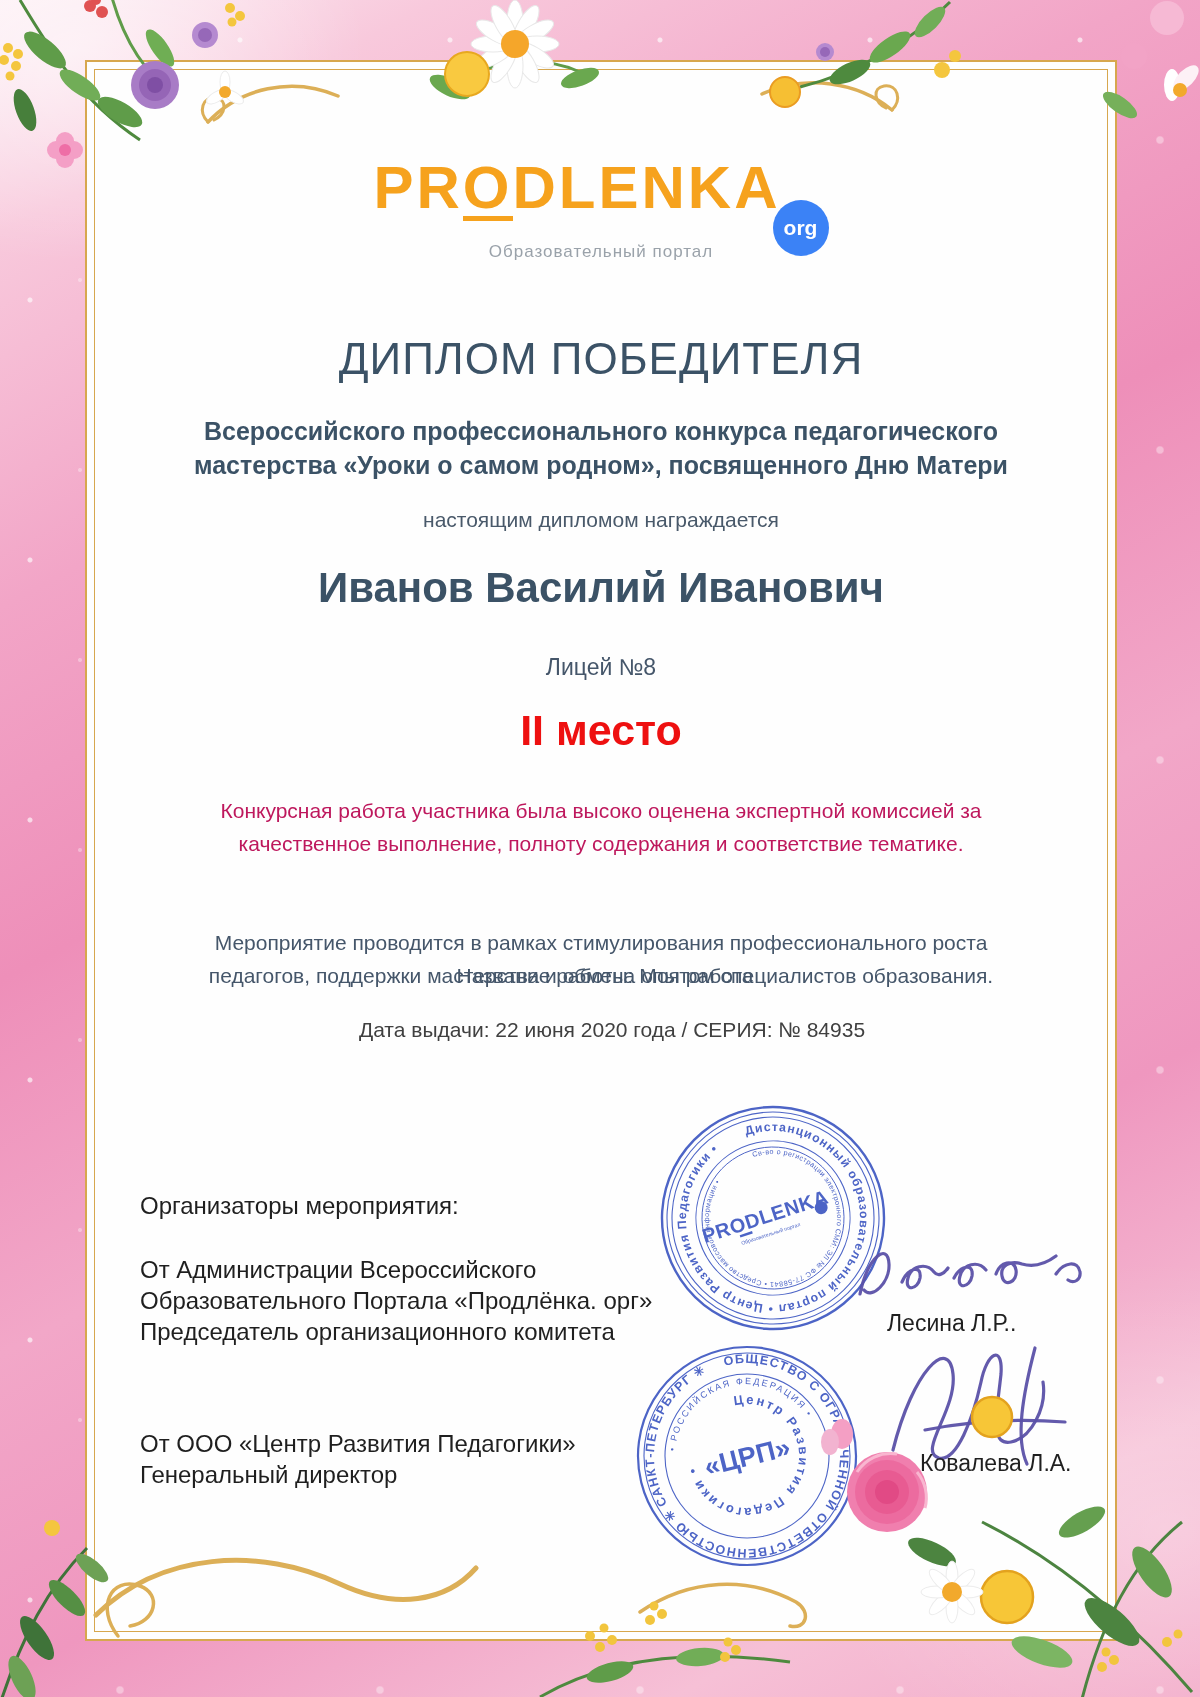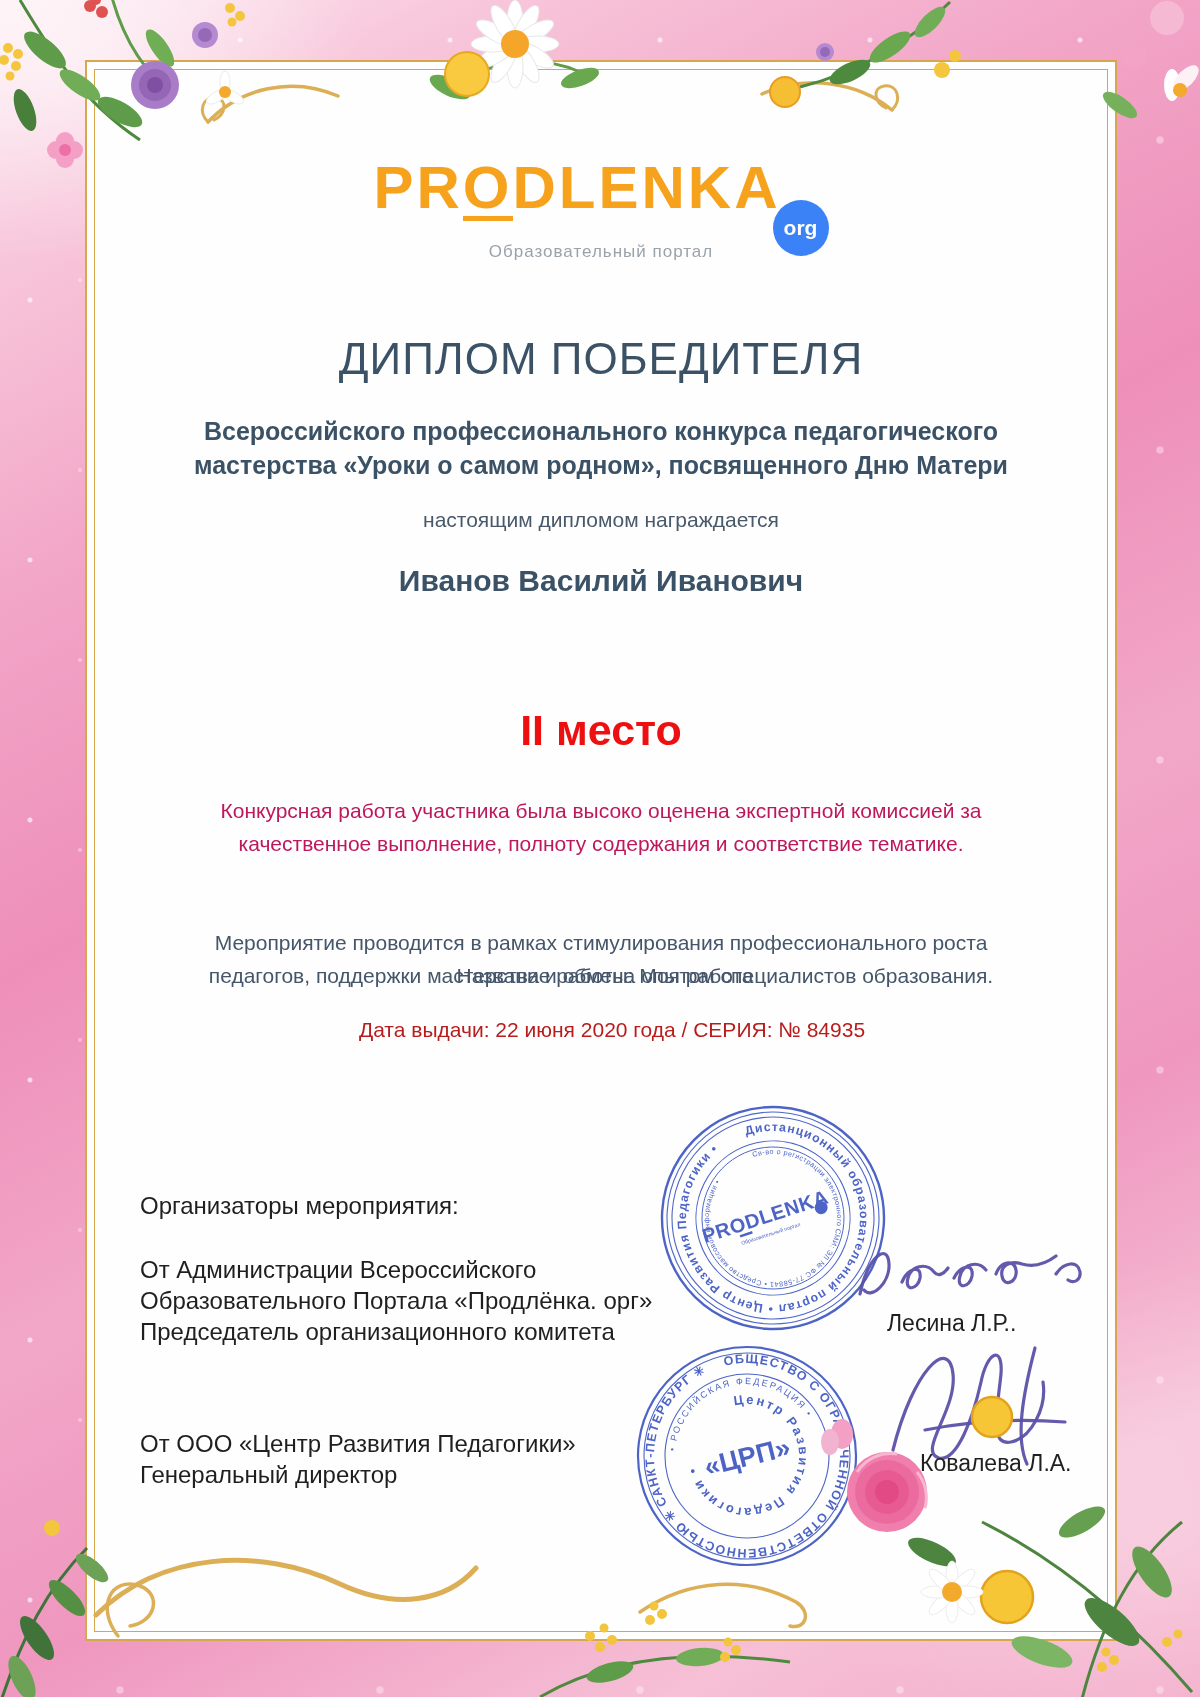--- a/index.html
+++ b/index.html
@@ -32,7 +32,7 @@
   .title{top:272px;font-size:44px;font-weight:normal;color:#3b5266;letter-spacing:1px;}
   .contest{top:352px;font-size:25px;font-weight:bold;color:#3b5266;line-height:34px;}
   .award{top:446px;font-size:21px;color:#49596a;}
-  .recipient{top:502px;font-size:30px;font-weight:bold;color:#3b5266;}
+  .recipient{top:502px;font-size:42px;font-weight:bold;color:#3b5266;}
   .institution{top:592px;font-size:23px;color:#45566a;}
   .place{top:644px;font-size:43px;font-weight:bold;color:#ee1010;}
   .para1{top:732px;font-size:21px;color:#be185d;line-height:33px;}

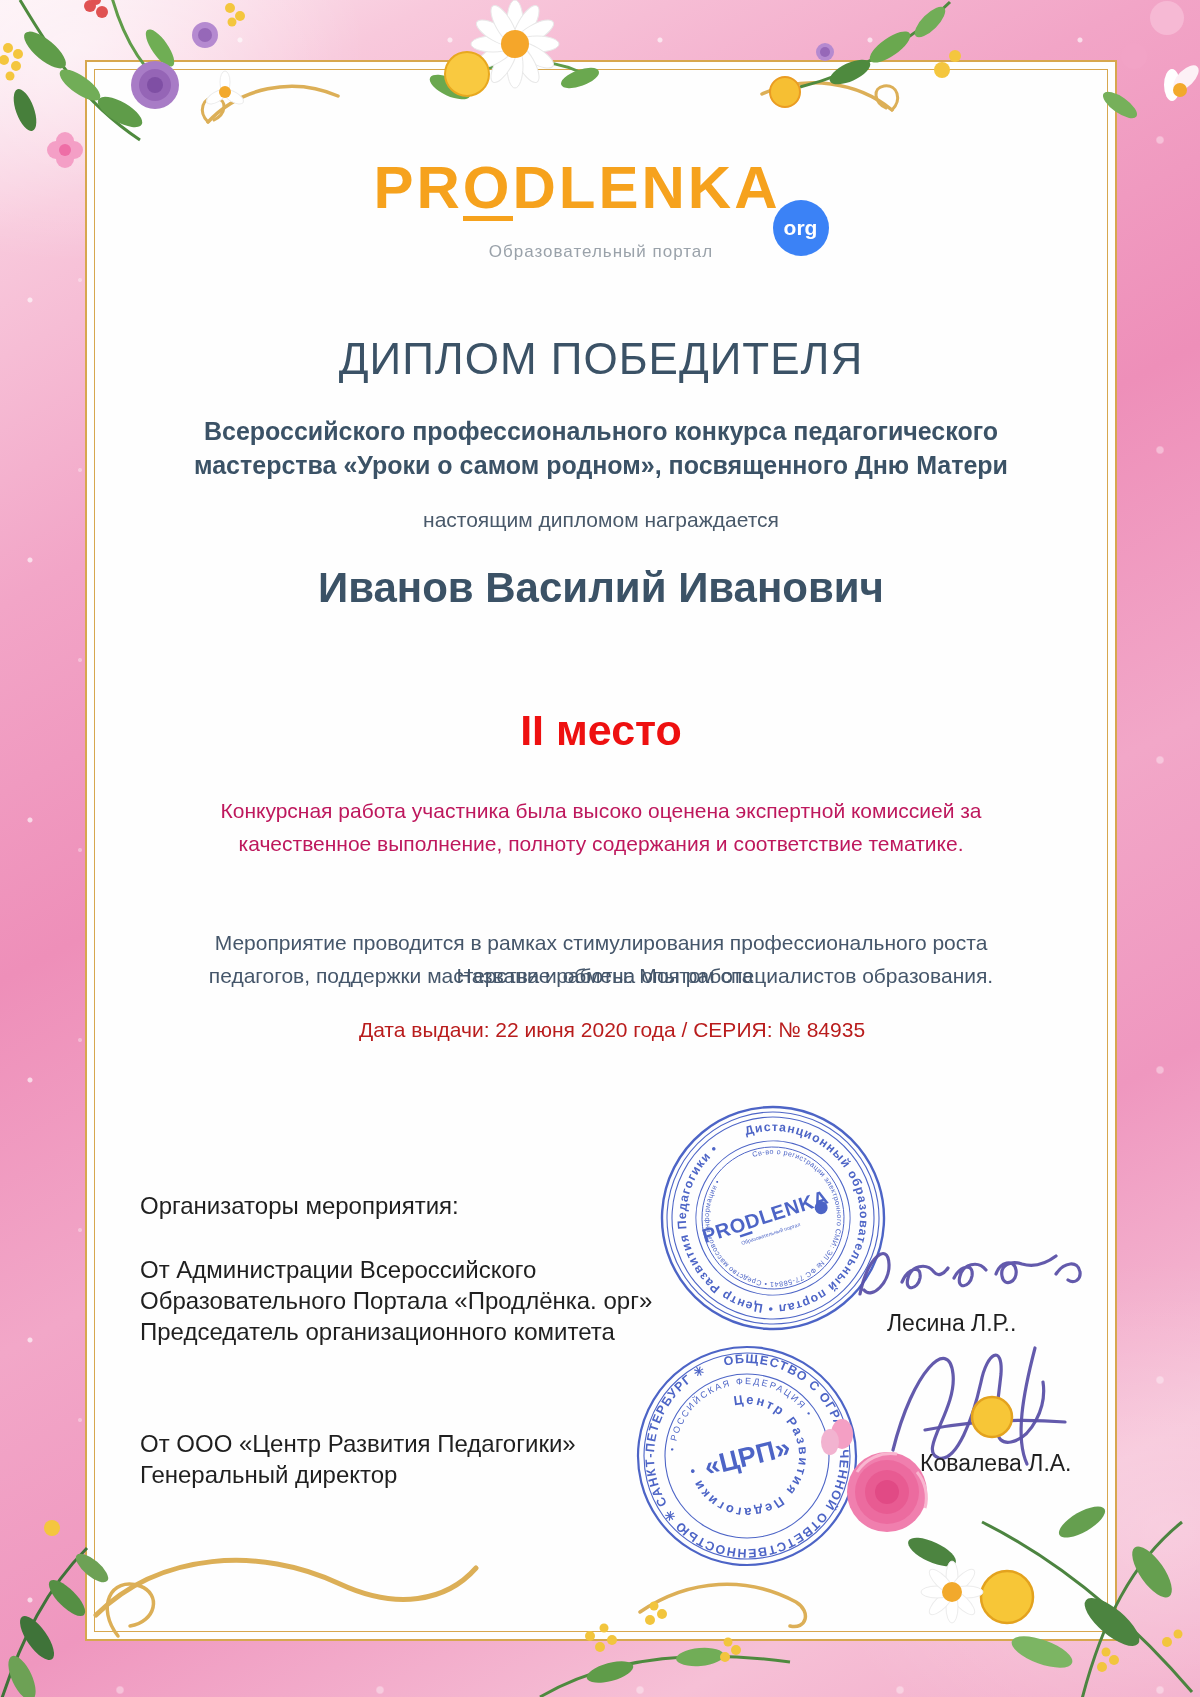--- a/index.html
+++ b/index.html
@@ -99,6 +99,7 @@
 мастерства «Уроки о самом родном», посвященного Дню Матери</div>
     <div class="ct award">настоящим дипломом награждается</div>
     <div class="ct recipient">Иванов Василий Иванович</div>
+    <div class="ct institution">Лицей №8</div>
     <div class="ct place">II место</div>
     <div class="ct para1 pre">Конкурсная работа участника была высоко оценена экспертной комиссией за
 качественное выполнение, полноту содержания и соответствие тематике.</div>

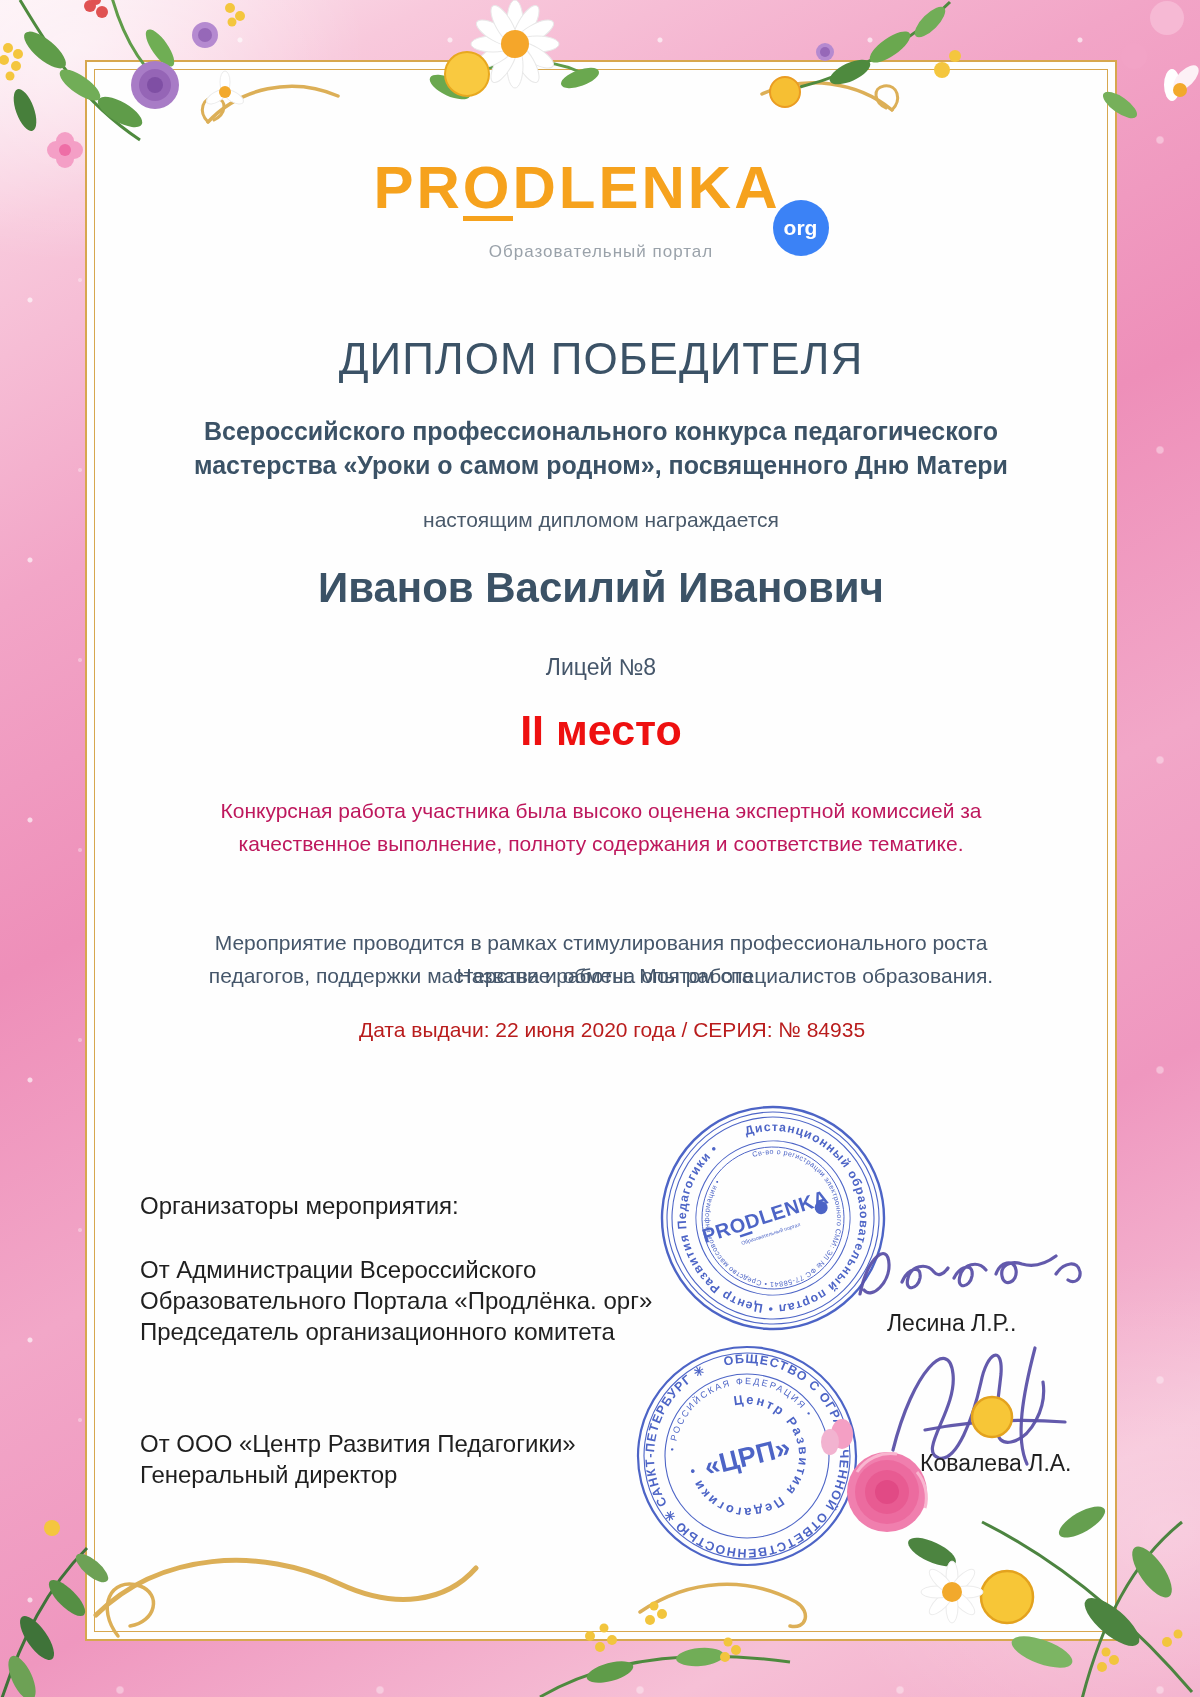--- a/index.html
+++ b/index.html
@@ -38,7 +38,7 @@
   .para1{top:732px;font-size:21px;color:#be185d;line-height:33px;}
   .para2{top:820px;font-size:21px;color:#45566a;line-height:33px;margin-top:44px;}
   .workline{top:902px;font-size:21px;color:#45566a;padding-left:8px;}
-  .issueline{top:956px;font-size:21px;color:#b91c1c;padding-left:22px;}
+  .issueline{top:956px;font-size:21px;color:#404040;padding-left:22px;}
   
   .orgblock{position:absolute;left:38px;text-align:left;color:#1f1f1f;margin-left:15px;}
   .org-heading{top:1130px;font-size:24px;}

